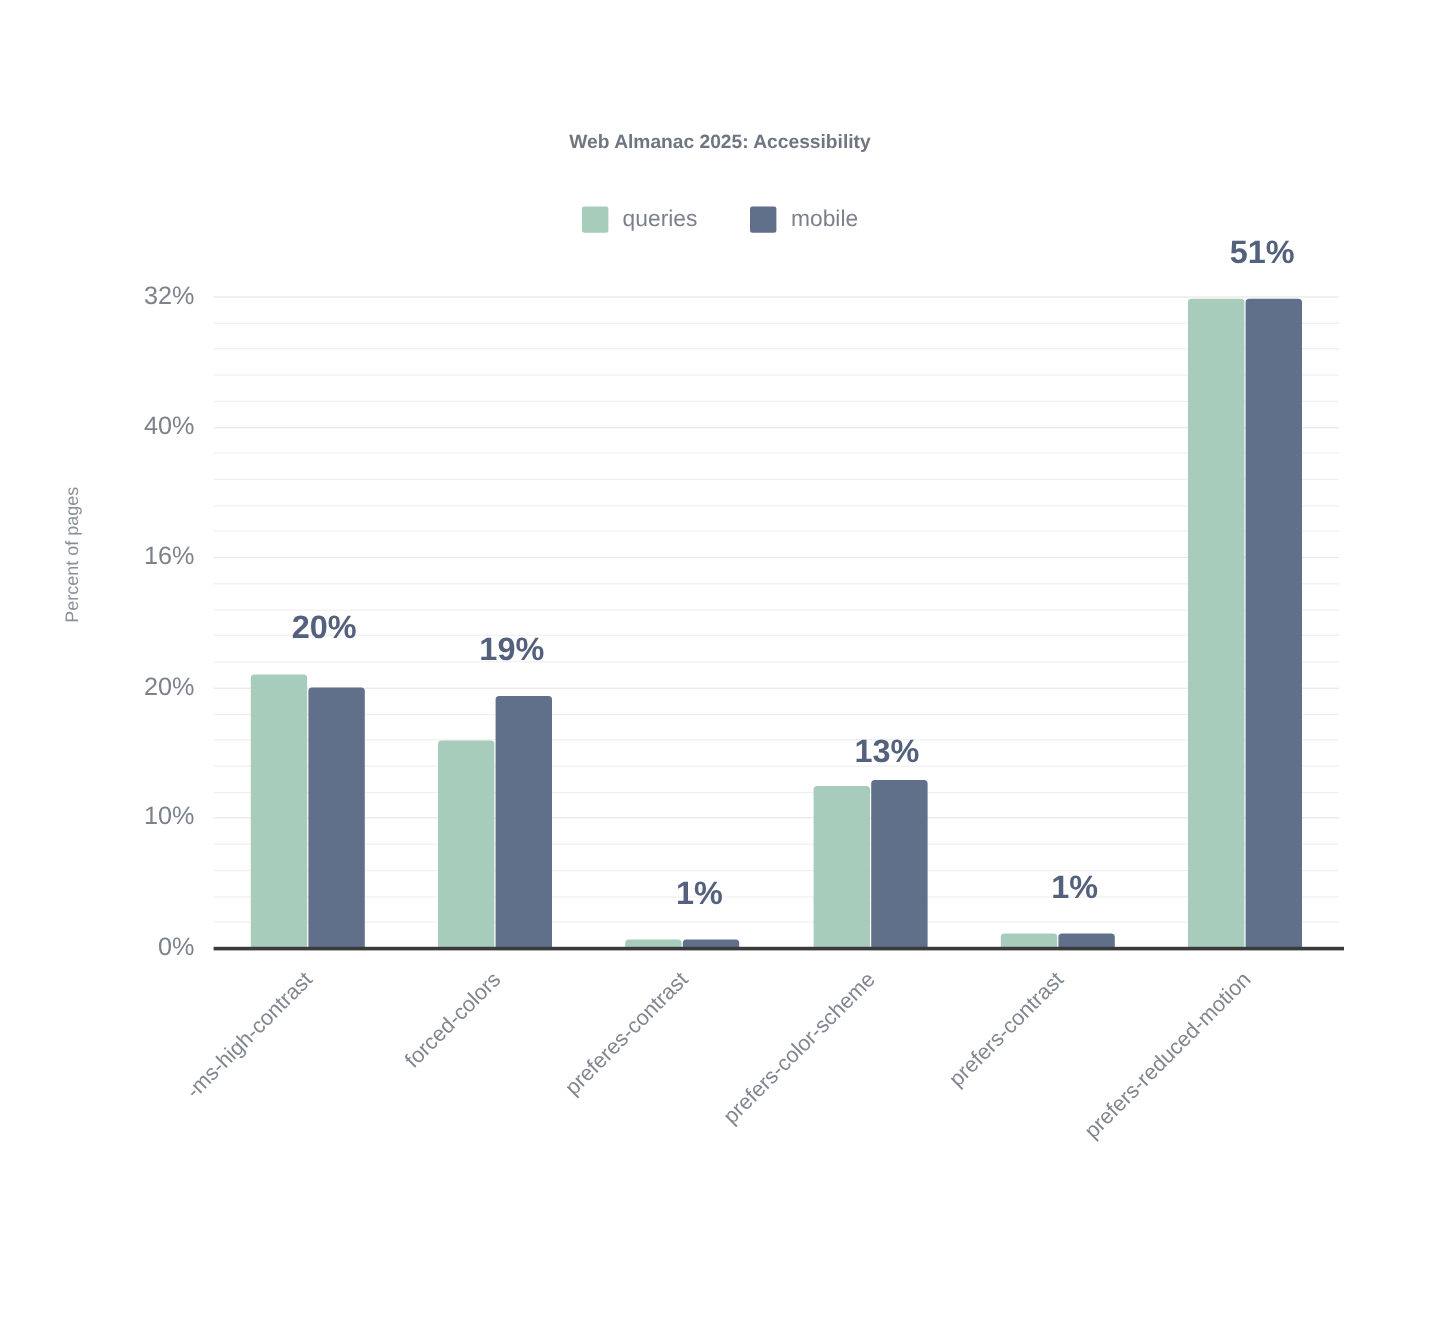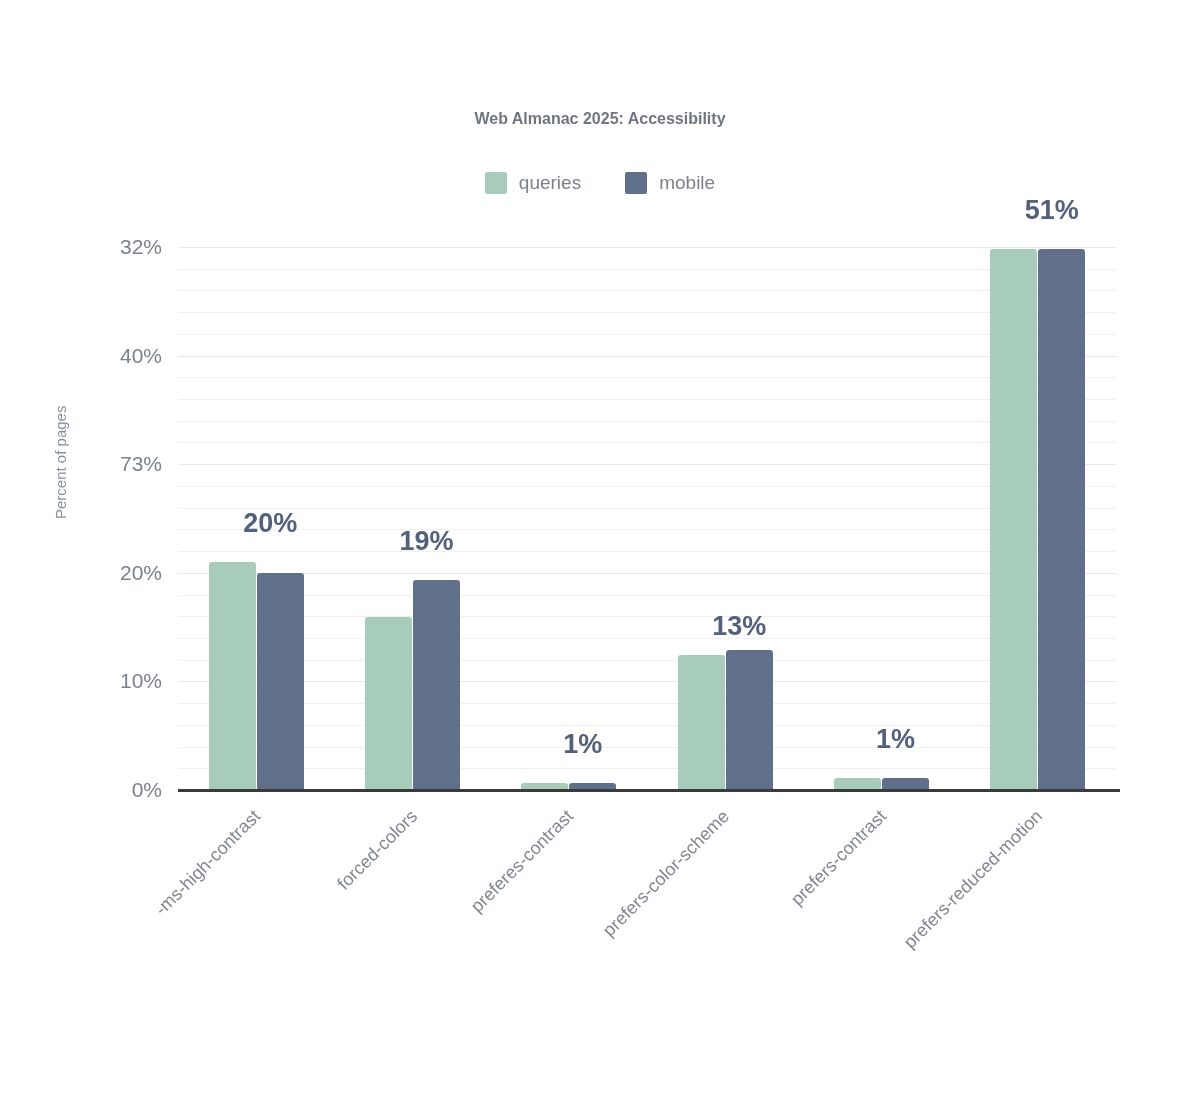--- a/index.html
+++ b/index.html
@@ -184,7 +184,7 @@
       <div class="ytick-inner" style="left: 88px; top: 790px;">0%</div>
       <div class="ytick-inner" style="left: 88px; top: 681.4px;">10%</div>
       <div class="ytick-inner" style="left: 88px; top: 572.8px;">20%</div>
-      <div class="ytick-inner" style="left: 88px; top: 464.2px;">73%</div>
+      <div class="ytick-inner" style="left: 88px; top: 464.2px;">16%</div>
       <div class="ytick-inner" style="left: 88px; top: 355.6px;">40%</div>
       <div class="ytick-inner" style="left: 88px; top: 247px;">32%</div>
     </div>

